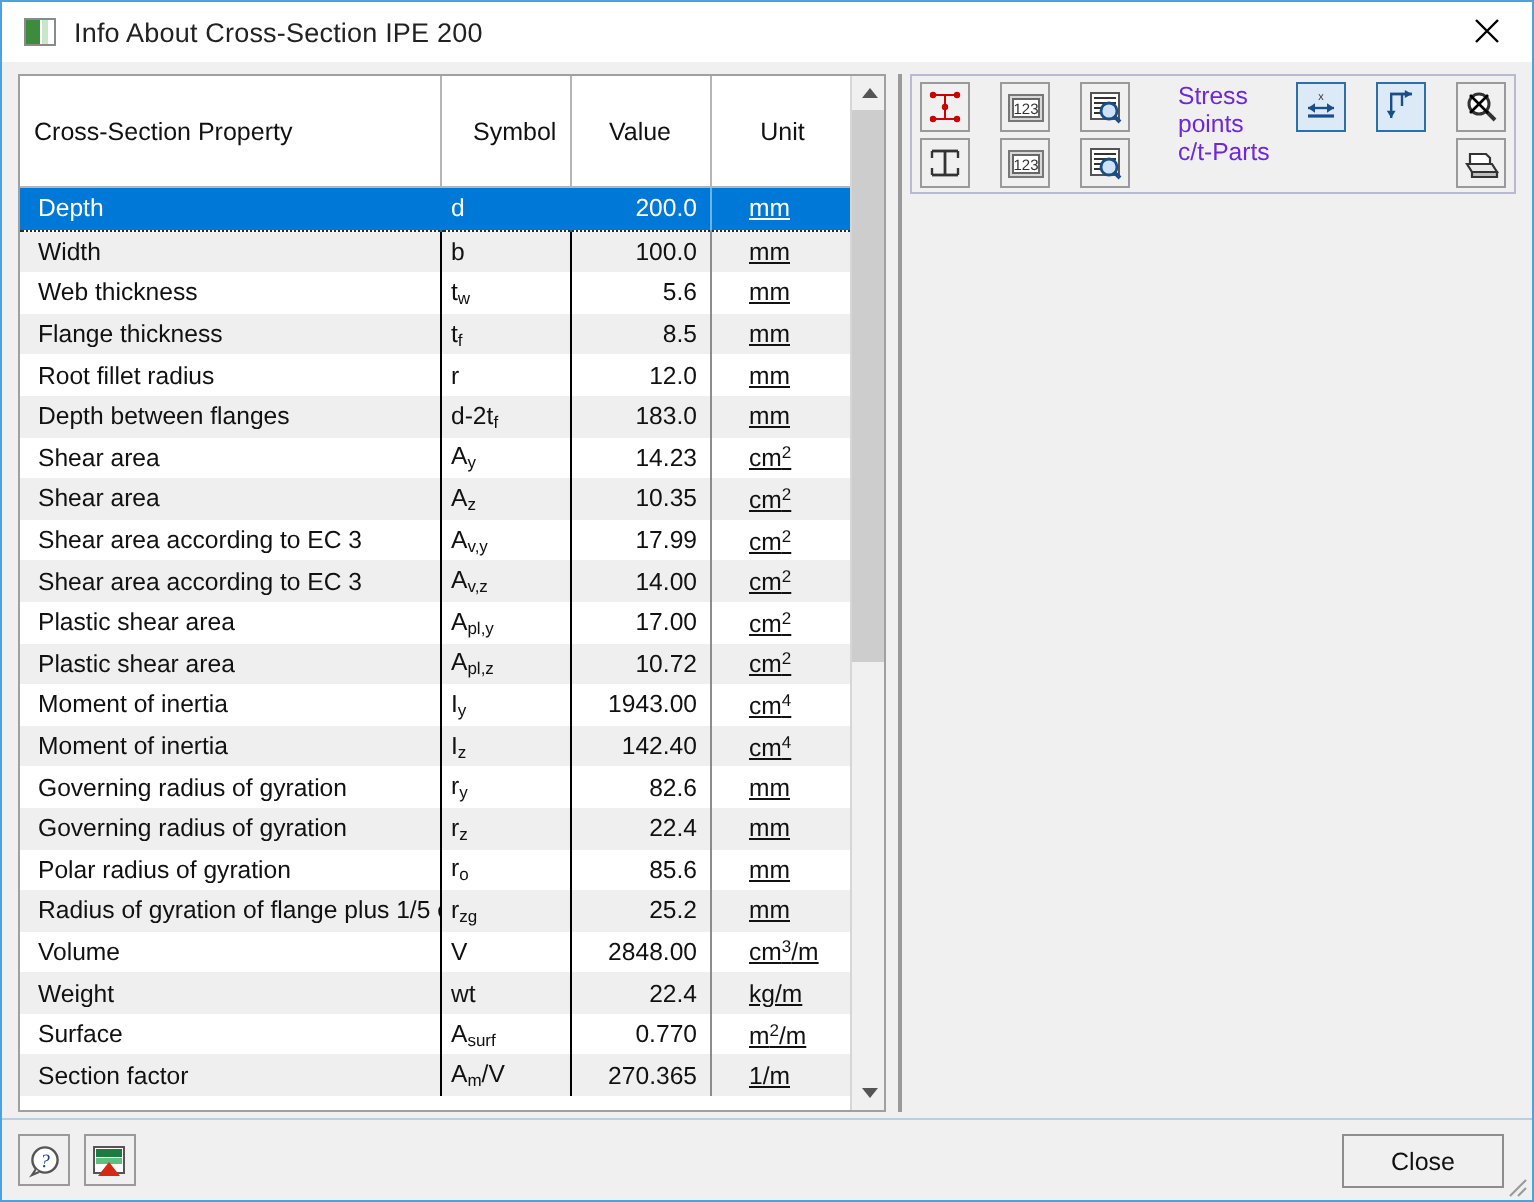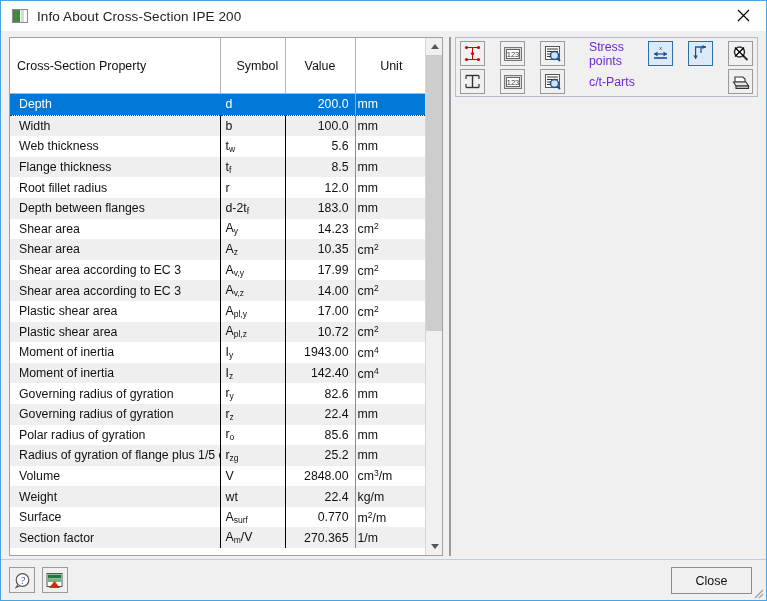--- a/index.html
+++ b/index.html
@@ -154,7 +154,7 @@
     padding:3px 4px;
     display:flex; flex-direction:column; gap:3px;
   }
-  .icon-row { display:flex; align-items:center; height:25px; gap:15px; }
+  .icon-row { display:flex; height:25px; gap:15px; }
   .ibtn {
     width:25px; height:25px;
     border:1px solid #9a9a9a;

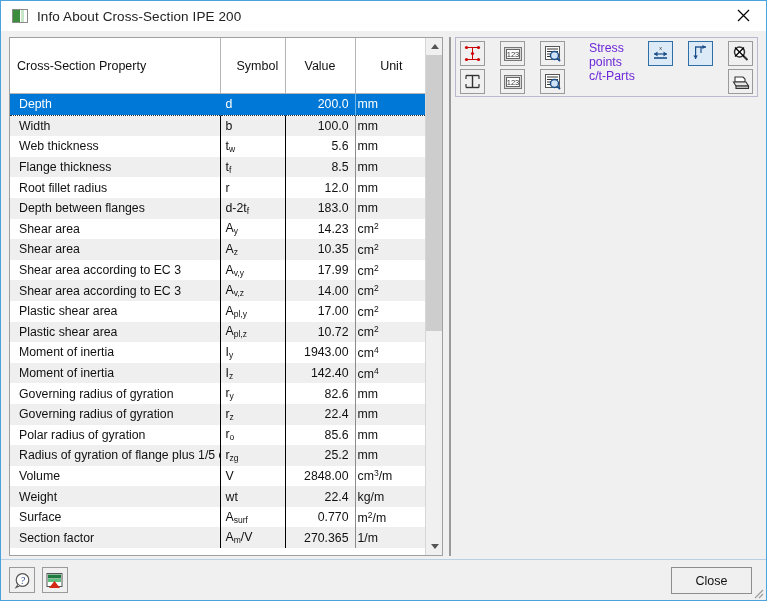--- a/index.html
+++ b/index.html
@@ -91,7 +91,7 @@
   table.props td.prop { text-align:left; padding-left:9px; border-right:1px solid #000; }
   table.props td.sym  { text-align:left; padding-left:5px; border-right:1px solid #000;}
   table.props td.val  { text-align:right; padding-right:6px; border-right:1px solid #8c8c8c;}
-  table.props td.unit { text-align:left; padding-left:2px; border-right:none; }
+  table.props td.unit { text-align:left; padding-left:19px; border-right:none;text-decoration:underline; }
   table.props tr.alt td { background:#efefef; }
   table.props tr.sel td {
     background:#0078d7; color:#fff;

